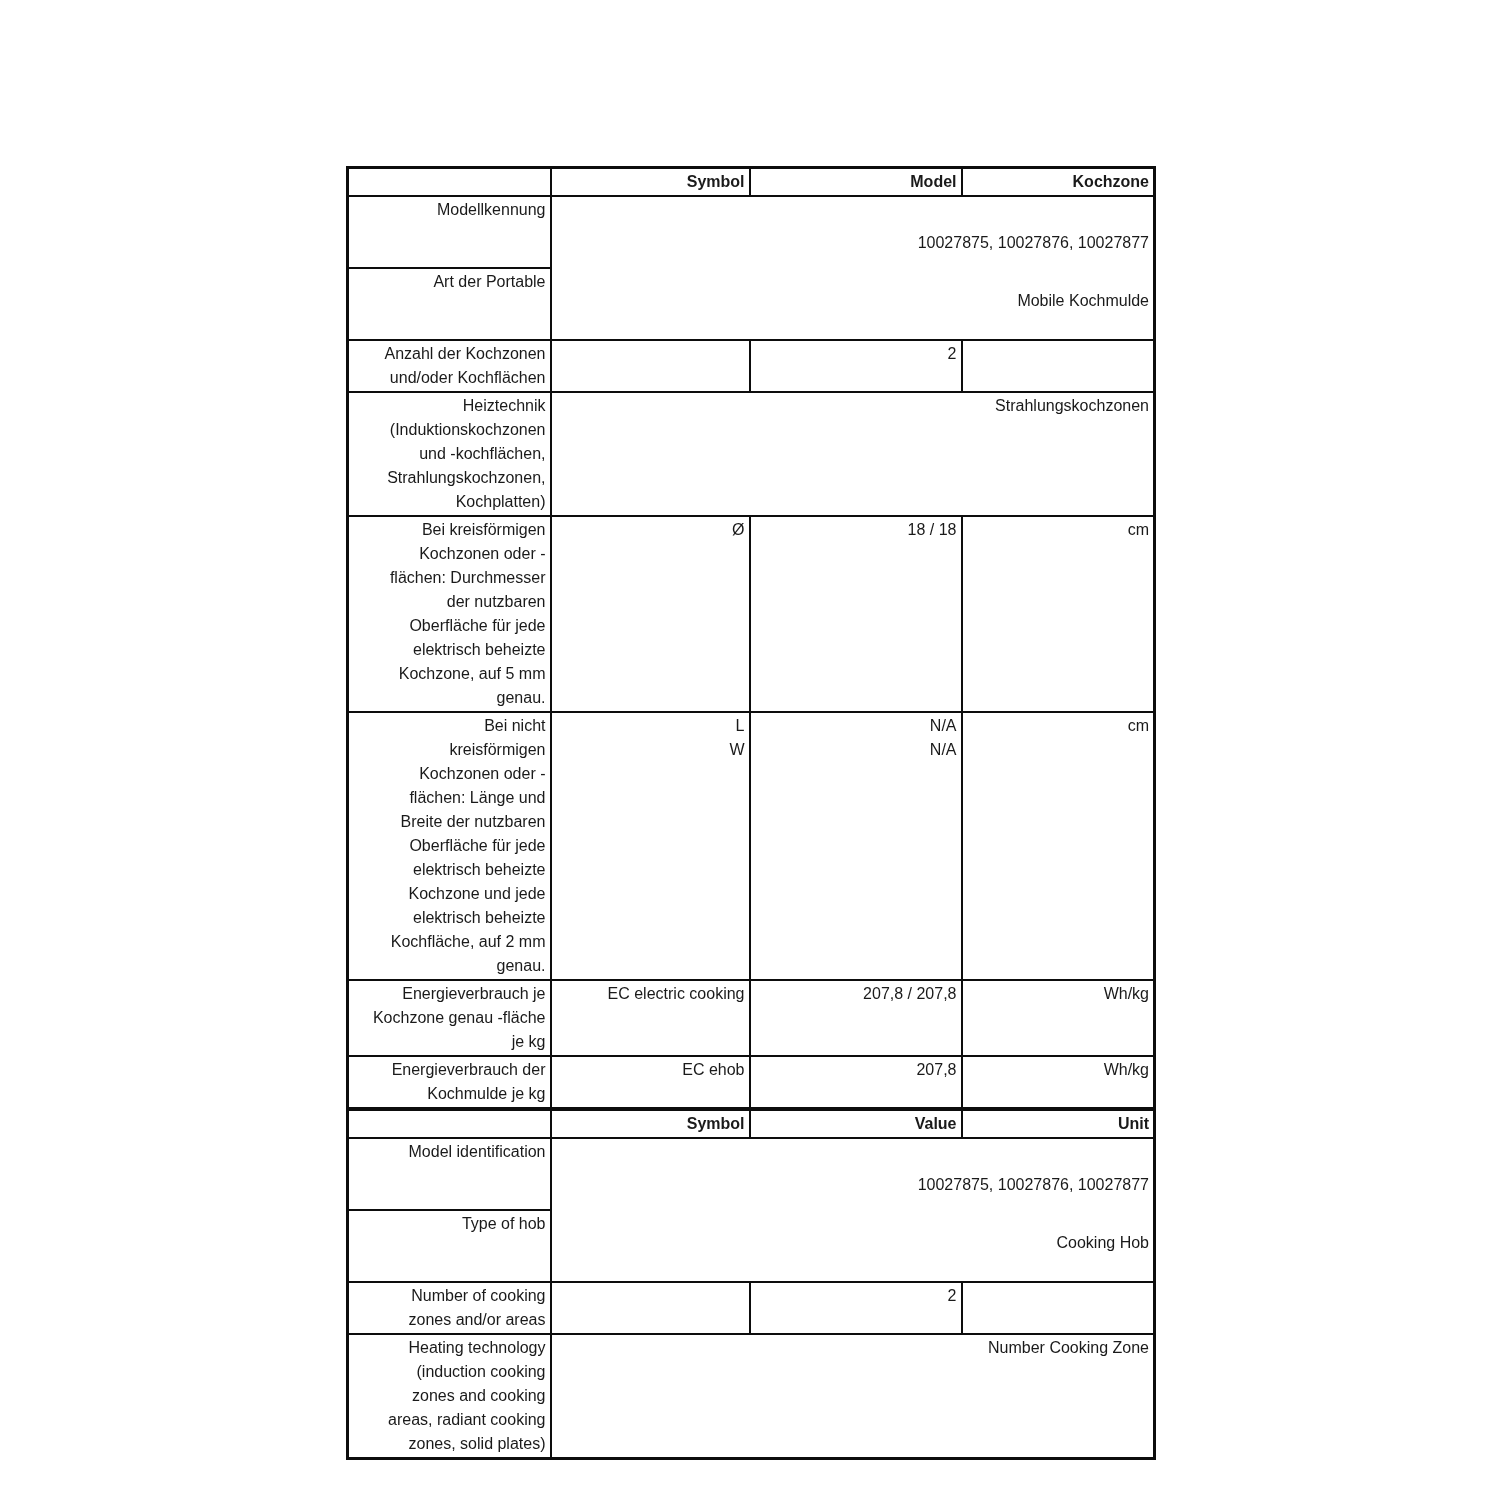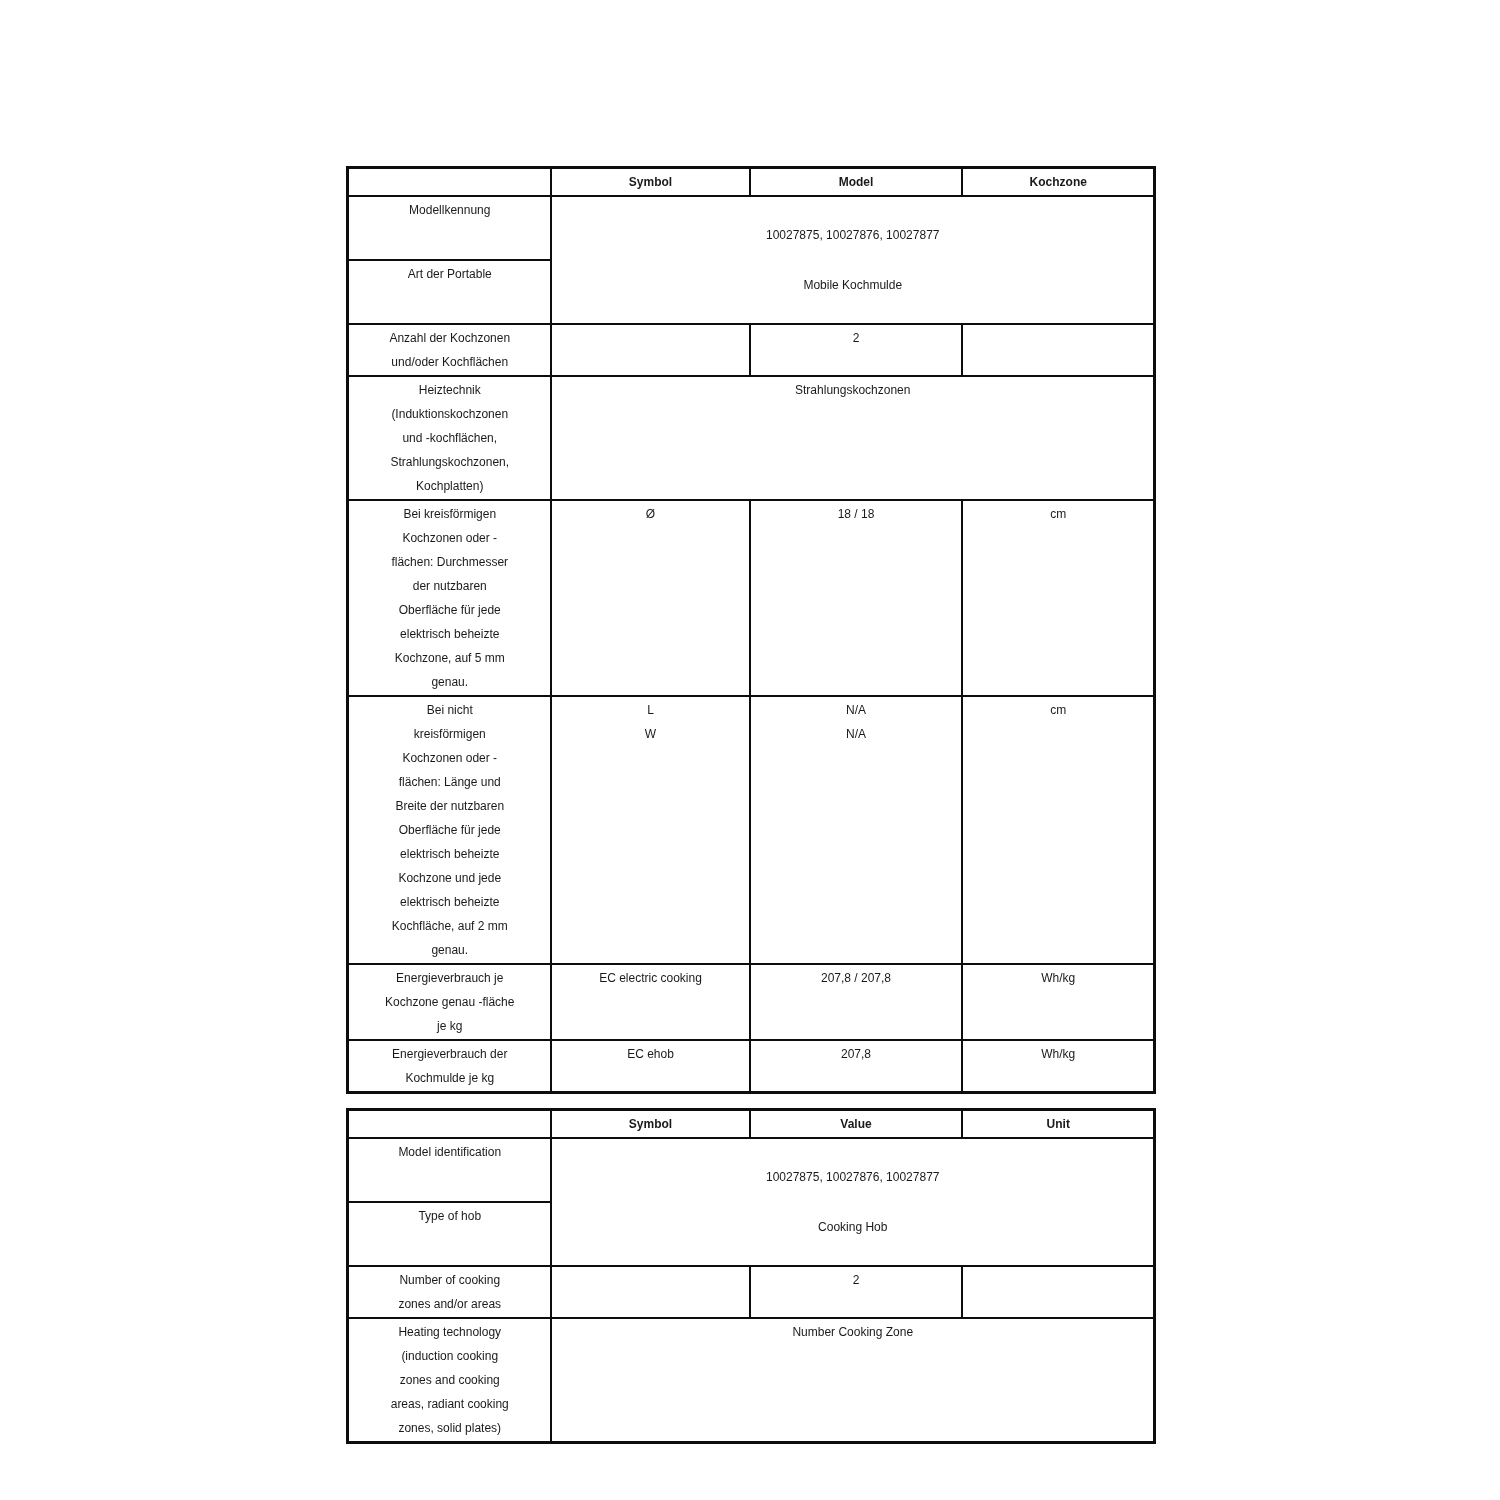--- a/index.html
+++ b/index.html
@@ -33,8 +33,8 @@
   table.spec th, table.spec td {
     padding: 1px 4px 1px 5px;
     vertical-align: top;
-    text-align: center;
-    font-size: 12px;
+    text-align: right;
+    font-size: 16px;
     line-height: 24px;
     white-space: pre-line;
     overflow: hidden;

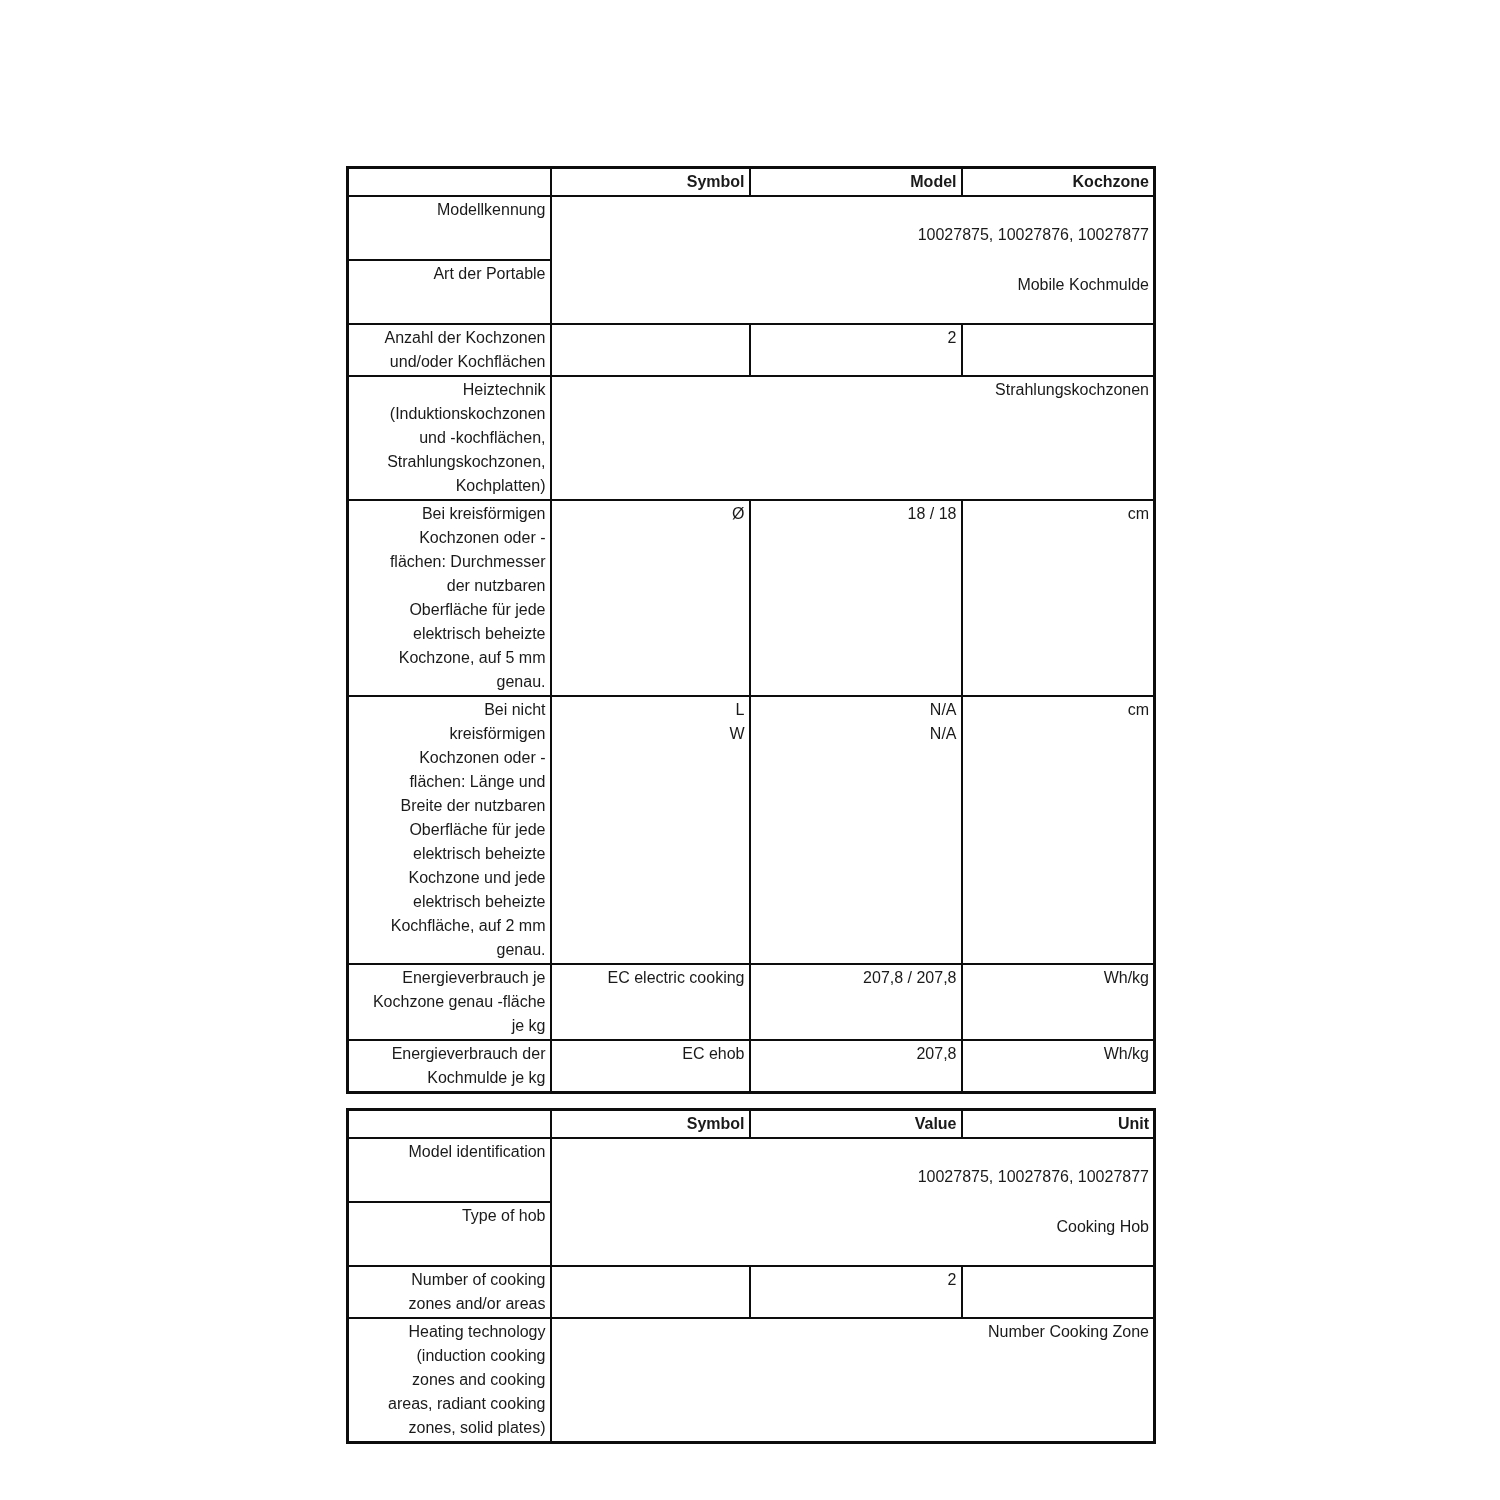--- a/index.html
+++ b/index.html
@@ -53,6 +53,7 @@
   .merged-line {
     line-height: 26px;
     white-space: nowrap;
+    margin-top: 8px;
   }
   col.c1 { width: 203px; }
   col.c2 { width: 199px; }

